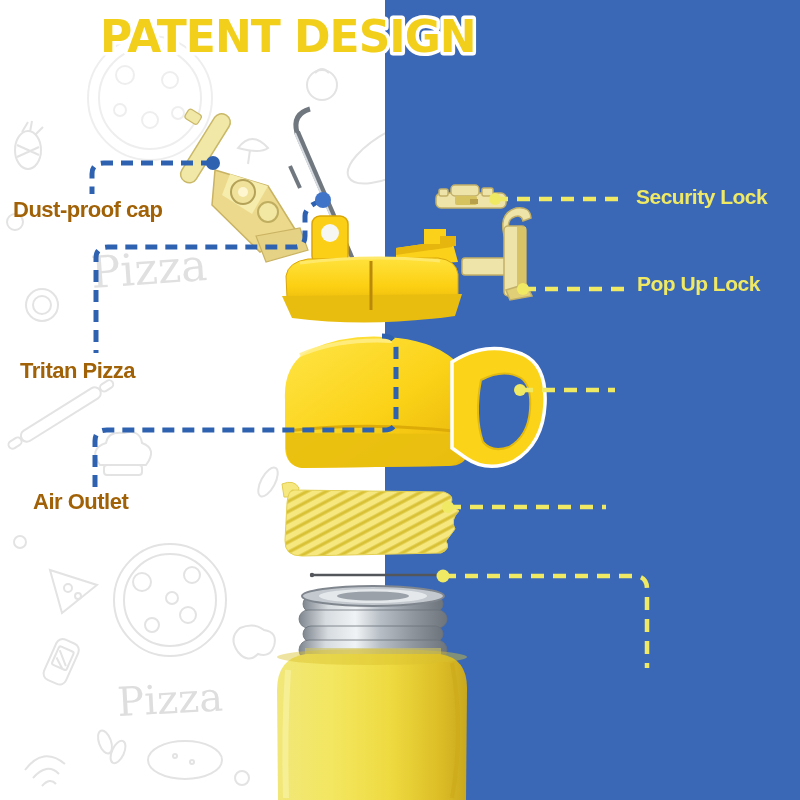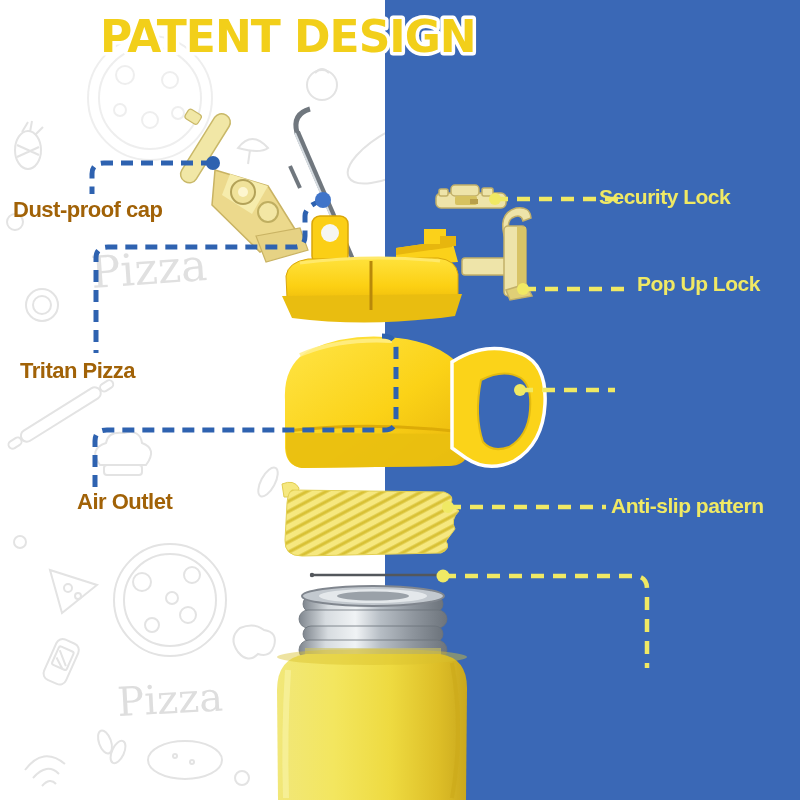--- a/index.html
+++ b/index.html
@@ -12,7 +12,7 @@
   .lbl-dust{left:13px;top:197px;}
   .lbl-straw{left:20px;top:358px;}
   .lbl-air{left:33px;top:489px;margin-left:44px;}
-  .lbl-seclock{left:599px;top:185px;}
+  .lbl-seclock{left:636px;top:185px;}
   .lbl-popup{left:637px;top:272px;}
   .lbl-handle{left:620px;top:376px;}
   .lbl-antislip{left:611px;top:494px;}

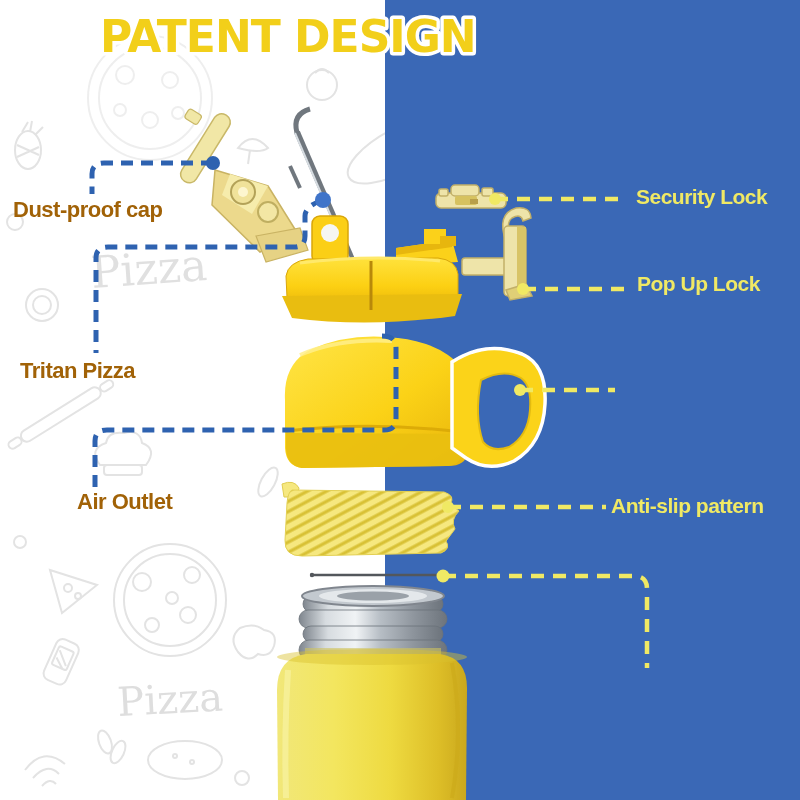--- a/index.html
+++ b/index.html
@@ -11,7 +11,7 @@
   .callout.right{color:#f0e964;font-size:21px;}
   .lbl-dust{left:13px;top:197px;}
   .lbl-straw{left:20px;top:358px;}
-  .lbl-air{left:33px;top:489px;margin-left:44px;}
+  .lbl-air{left:33px;top:489px;}
   .lbl-seclock{left:636px;top:185px;}
   .lbl-popup{left:637px;top:272px;}
   .lbl-handle{left:620px;top:376px;}

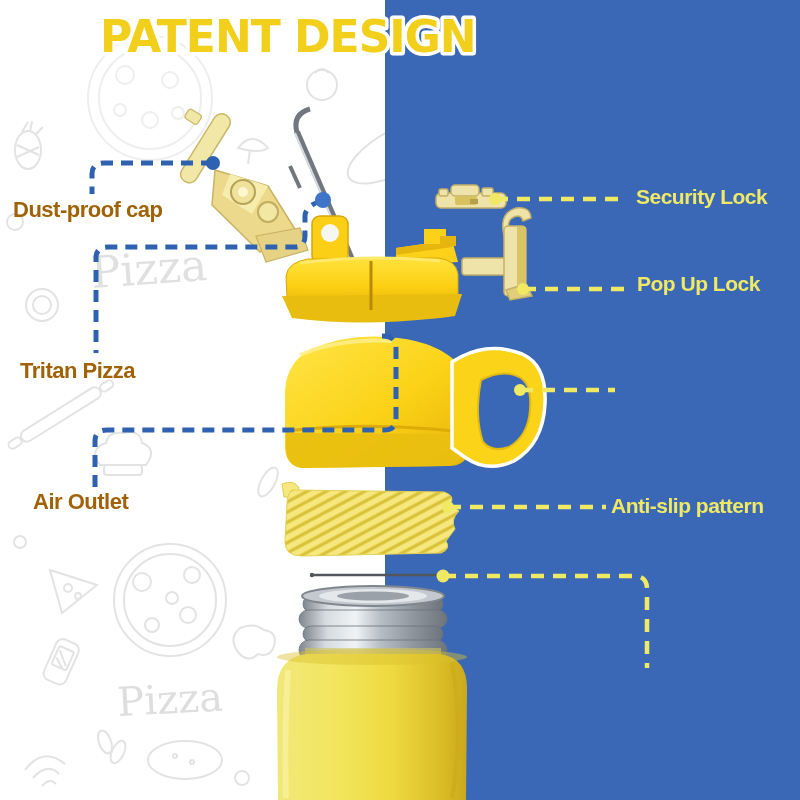--- a/index.html
+++ b/index.html
@@ -261,7 +261,6 @@
 
 <div class="callout right lbl-seclock">Security Lock</div>
 <div class="callout right lbl-popup">Pop Up Lock</div>
-<div class="callout right lbl-antislip">Anti-slip pattern</div>
 
 </div>
 

